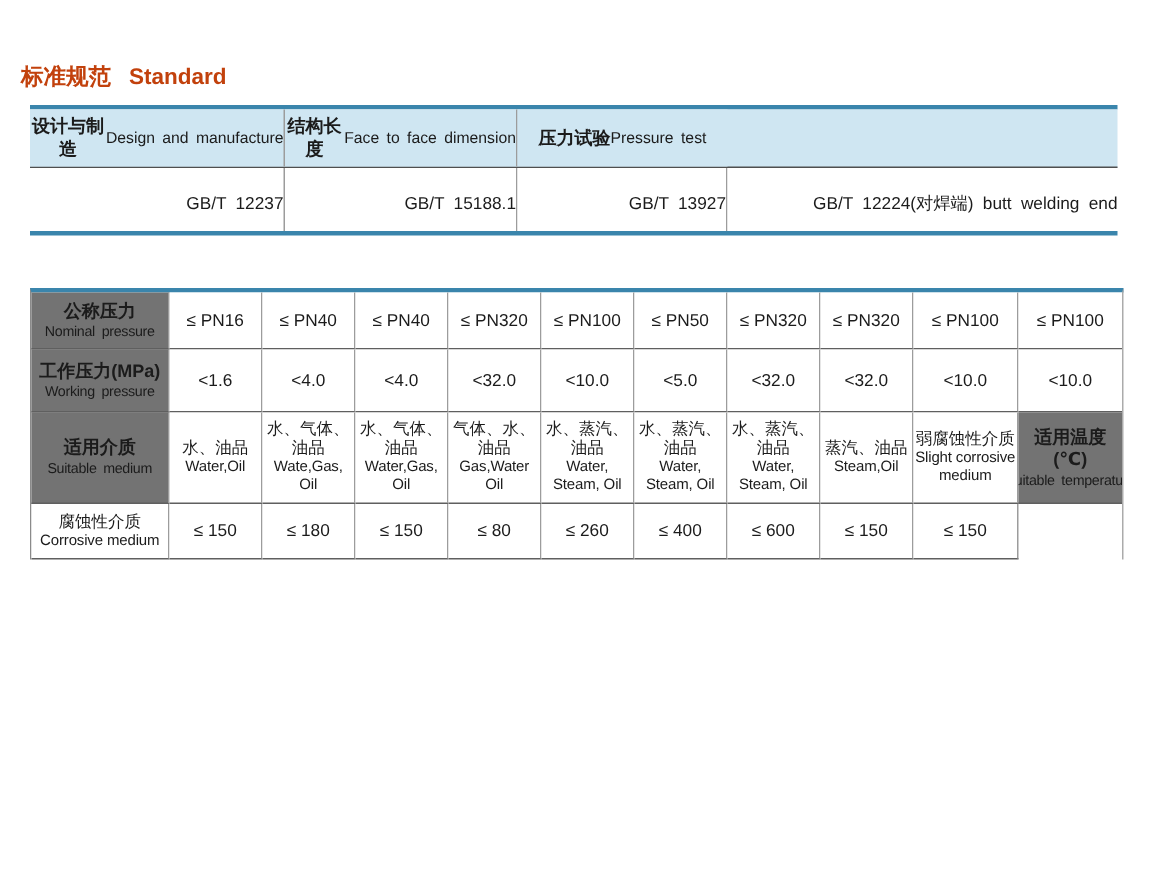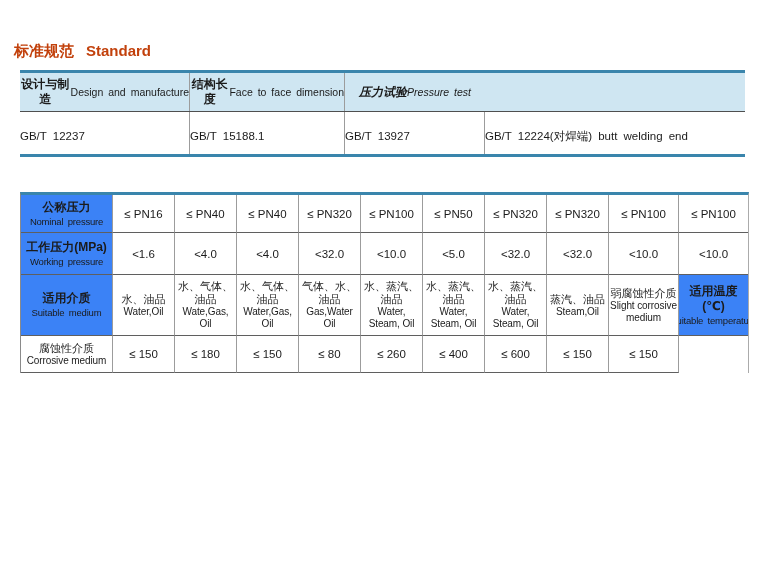--- a/index.html
+++ b/index.html
@@ -56,7 +56,7 @@
           <span class="cn-h">结构长度</span>
           <span class="en-h">Face to face dimension</span>
         </div>
-        <div class="t1cell" style="width: 140px; font-style: italic;">
+        <div class="t1cell" style="width: 140px;">
           <span class="cn-h">压力试验</span>
           <span class="en-h">Pressure test</span>
         </div>

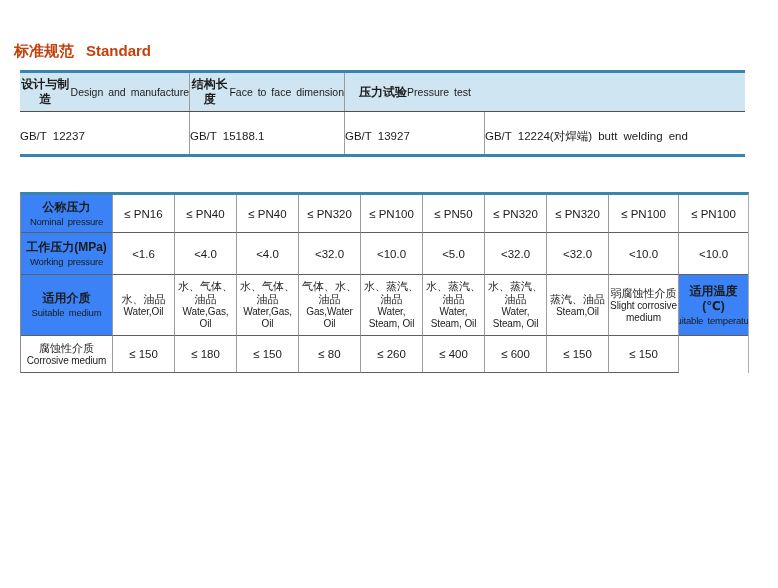--- a/index.html
+++ b/index.html
@@ -19,7 +19,7 @@
           align-items:center;justify-content:center;text-align:center;}
   .t1row .t1cell:last-child{border-right:none;}
   .t1head .t1cell{height:38px;background:#cfe6f2;}
-  .t1body .t1cell{height:42px;justify-content:flex-start;padding-top:7px;background:#fff;}
+  .t1body .t1cell{height:42px;justify-content:flex-end;padding-top:7px;background:#fff;}
   .cn-h{font-size:12px;font-weight:bold;line-height:15px;}
   .en-h{font-size:10.5px;line-height:13px;word-spacing:2px;white-space:nowrap;}
   .t1val{font-size:11.5px;line-height:19px;word-spacing:3px;text-align:left;}

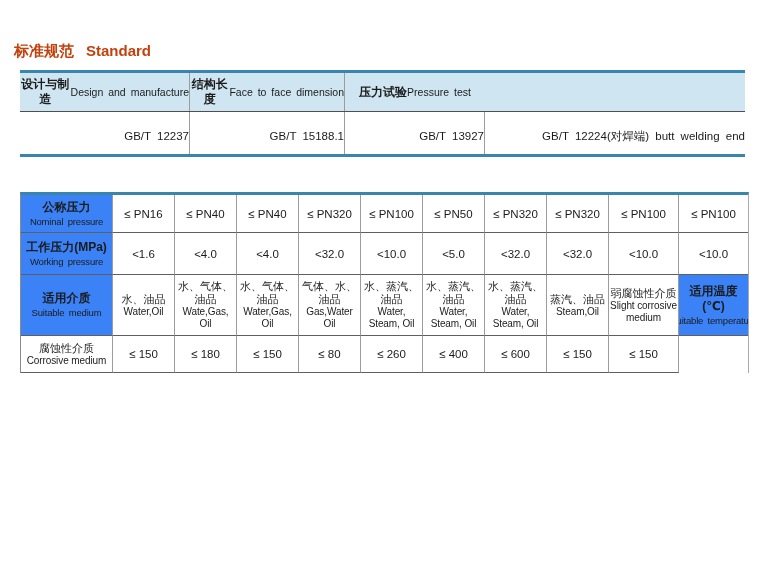--- a/index.html
+++ b/index.html
@@ -32,7 +32,7 @@
         text-align:center;border-right:1px solid #9c9c9c;border-bottom:1px solid #5f5f5f;
         padding:1px;background:#fff;overflow:hidden;}
   #t2 .cell:nth-child(11n){border-right:none;}
-  .hcell{background:#3b82f6;}
+  .hcell{background:#737373;}
   .hcell .en-h{font-size:9.5px;letter-spacing:-0.2px;text-align:center;}
   .val{font-size:11.5px;text-align:right;}
   .m-cn{font-size:11px;line-height:13px;}

